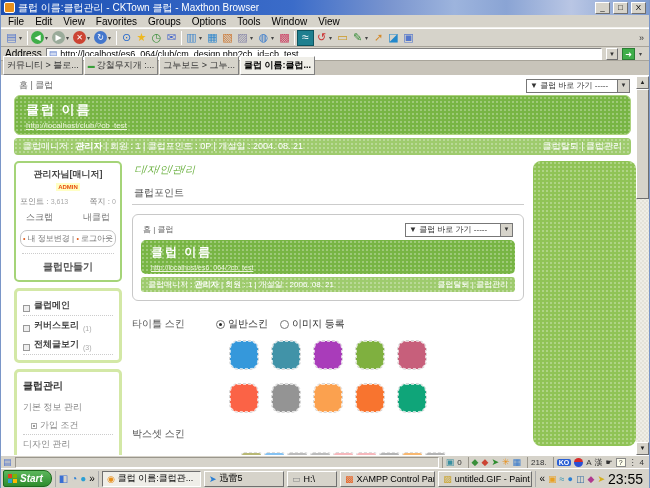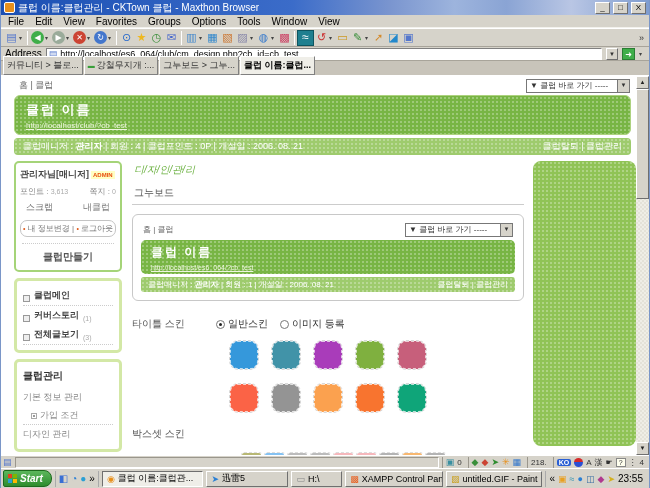--- a/index.html
+++ b/index.html
@@ -246,7 +246,7 @@
         <span>
           <span>클럽매니저 :</span>
           <b>관리자</b>
-          <span>| 회원 : 4 | 클럽포인트 : 0P | 개설일 : 2006. 08. 21</span>
+          <span>| 회원 : 1 | 클럽포인트 : 0P | 개설일 : 2004. 08. 21</span>
         </span>
         <span>클럽탈퇴 | 클럽관리</span>
       </div>

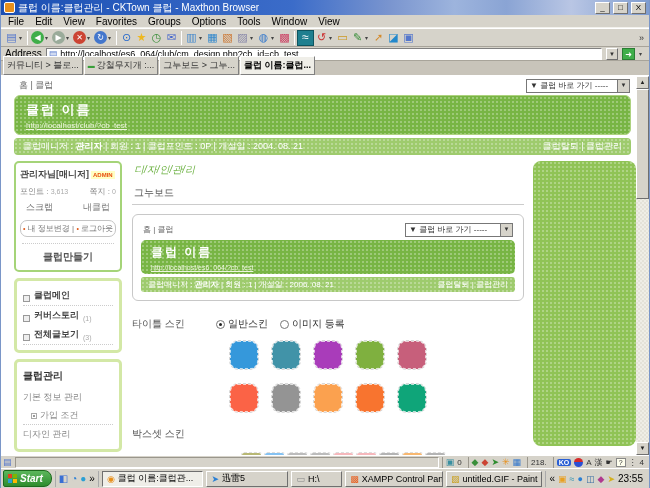--- a/index.html
+++ b/index.html
@@ -56,7 +56,7 @@
   
   .sidebar { width:108px; flex:none; }
   .ubox { border:2px solid #a5d478; border-radius:5px; padding:5px 4px 6px; background:#fff; }
-  .uname { font-size:9px; font-weight:bold; color:#444; display:flex; align-items:center; gap:2px; white-space:nowrap; }
+  .uname { font-size:9px; font-weight:bold; color:#444; display:flex; align-items:center; gap:2px; white-space:nowrap;flex-direction:column; }
   .badge { background:#ffffc4; color:#e8500f; font-size:6px; font-weight:bold; padding:1px 2px; }
   .ustats { display:flex; justify-content:space-between; margin-top:5px; font-size:8px; color:#888; }
   .ustats i { font-style:normal; font-size:7px; color:#aaa; }

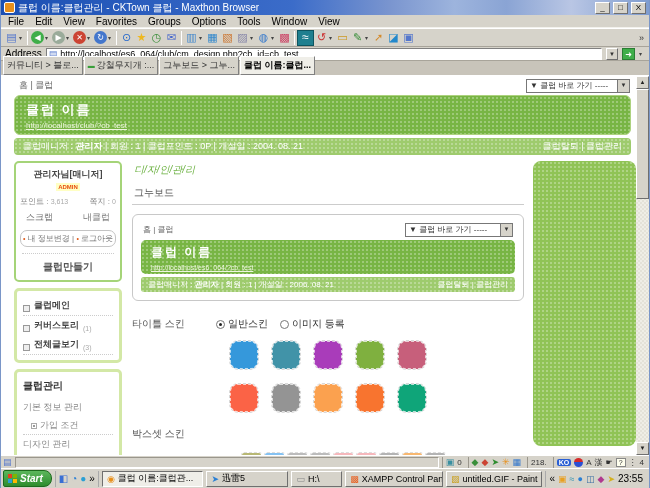--- a/index.html
+++ b/index.html
@@ -313,7 +313,7 @@
 
         <div class="main">
           <div class="sectitle">디/자/인/관/리</div>
-          <div class="prevlabel">그누보드</div>
+          <div class="prevlabel">클럽포인트</div>
 
           <div class="prevbox">
             <div class="pcrumbrow">

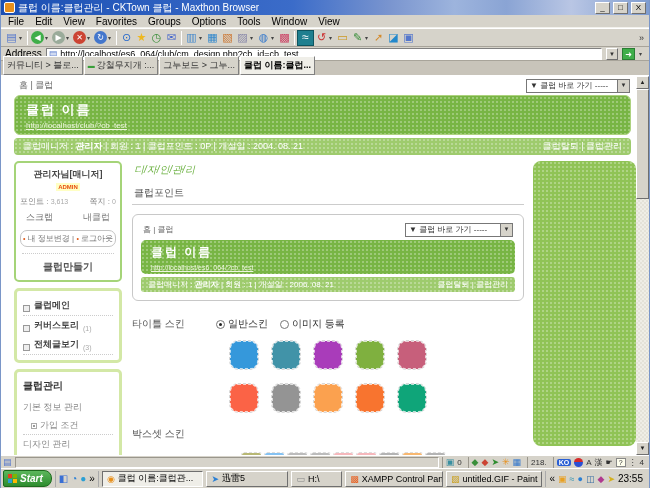--- a/index.html
+++ b/index.html
@@ -132,7 +132,7 @@
   .taskbtn .tbico { font-size:9px; flex:none; }
   .tray { margin-left:auto; height:16px; display:flex; align-items:center; gap:3px; padding:0 4px; border-left:1px solid #aaa; }
   .trico { font-size:9px; }
-  .clock { font-size:10px; color:#000;text-align:center; }
+  .clock { font-size:14px; color:#000;text-align:center; }
 </style>
 </head>
 <body>

